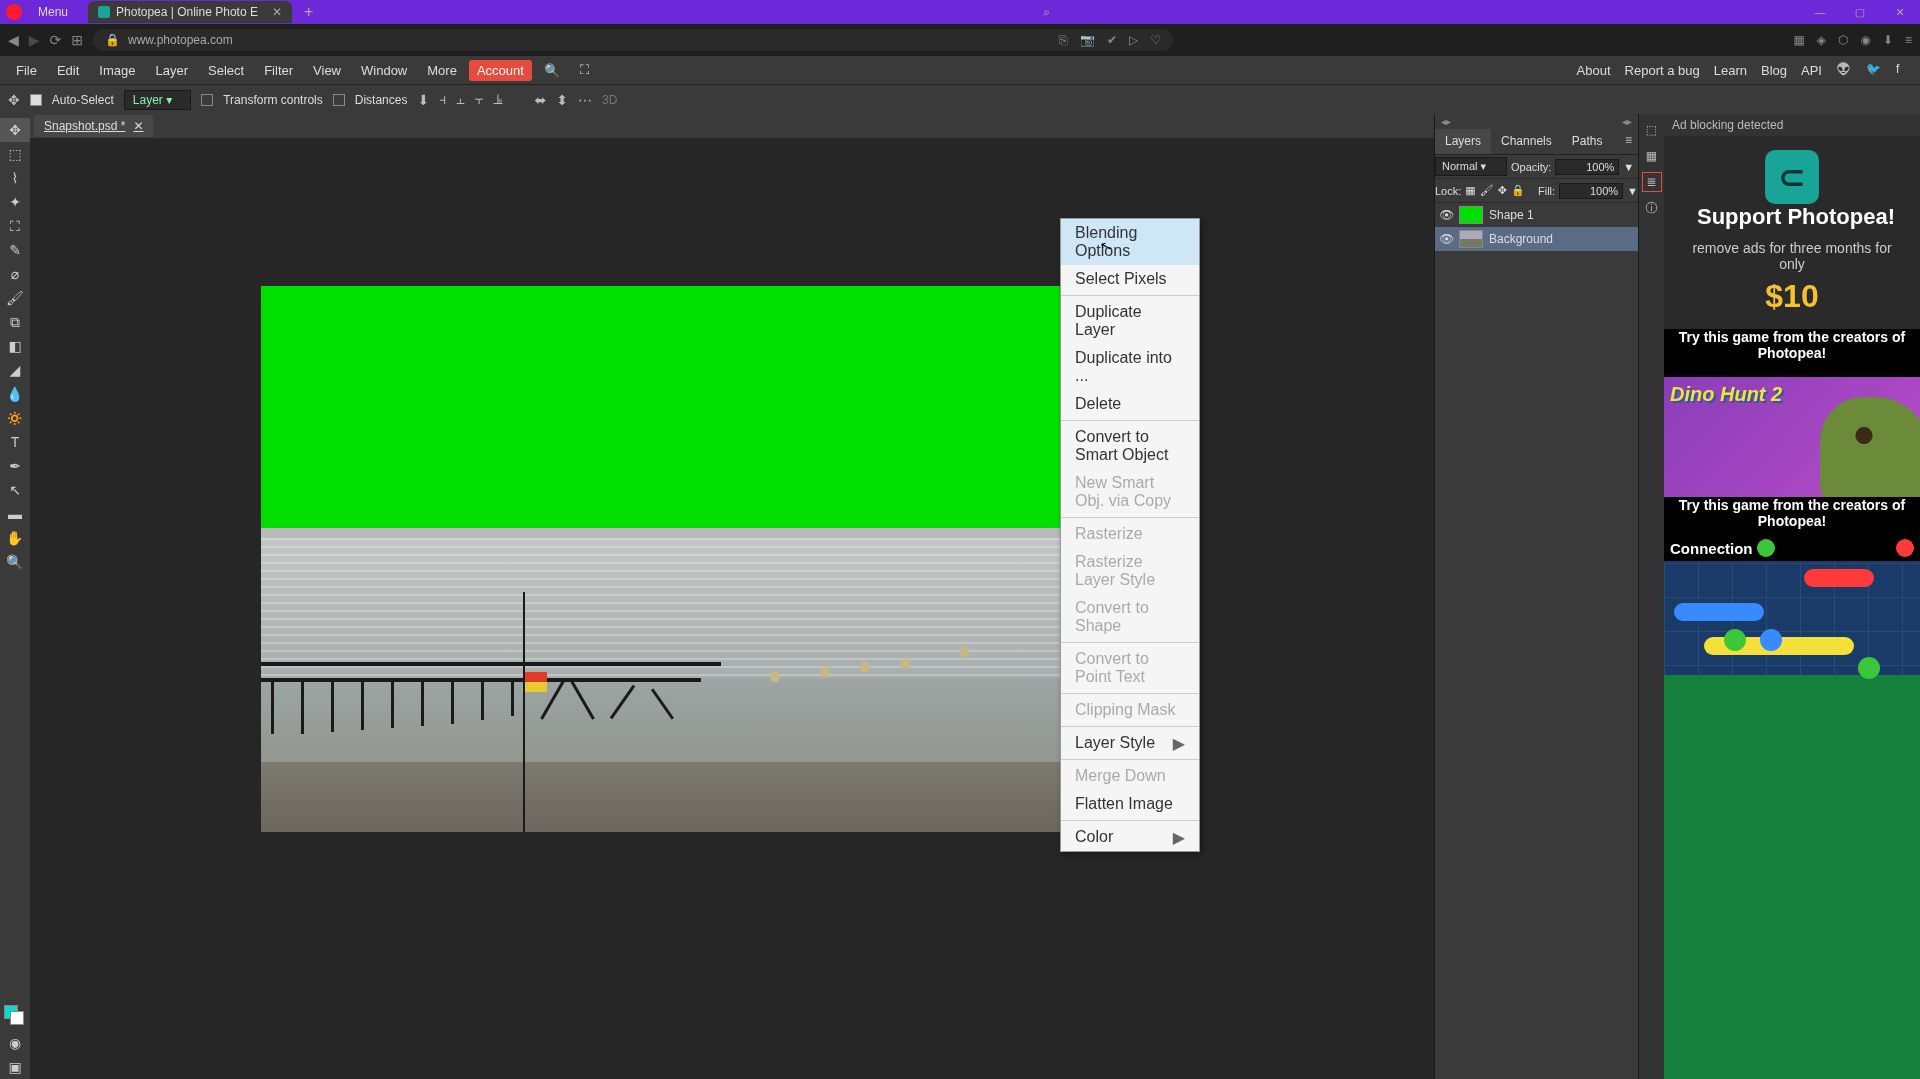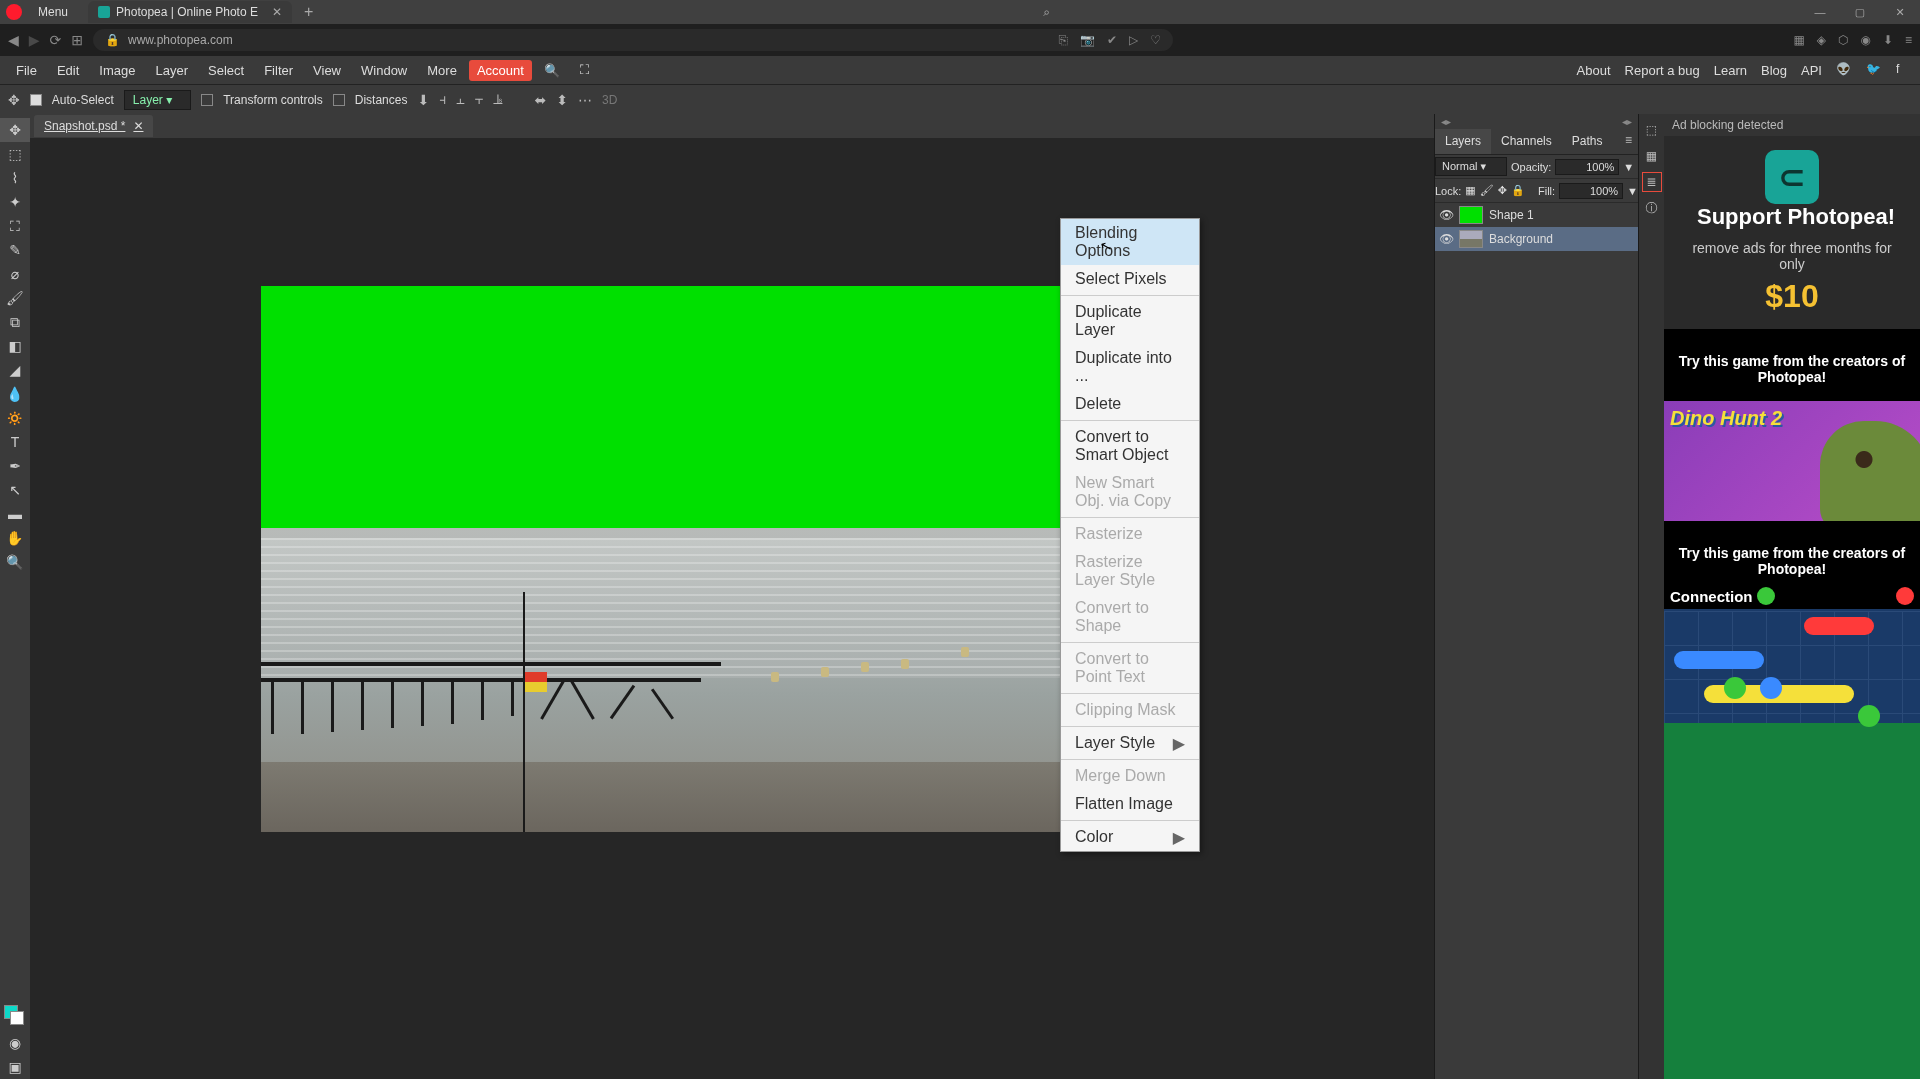--- a/index.html
+++ b/index.html
@@ -6,7 +6,7 @@
 body { background: #0a0a0a; width: 1920px; height: 1079px; overflow: hidden; color: #ddd; font-size: 12px; }
 
 
-.titlebar { height: 24px; background: #404040; display: flex; align-items: center; }
+.titlebar { height: 24px; background: #6d28d9; display: flex; align-items: center; }
 .opera-logo { width: 16px; height: 16px; background: #ff1b2d; border-radius: 50%; margin: 0 6px; }
 .menu-btn { color: #ddd; padding: 0 10px; font-size: 12px; }
 .tab-active { background: #3a3a3a; padding: 4px 10px; display: flex; align-items: center; gap: 6px; border-radius: 6px 6px 0 0; margin-left: 10px; }

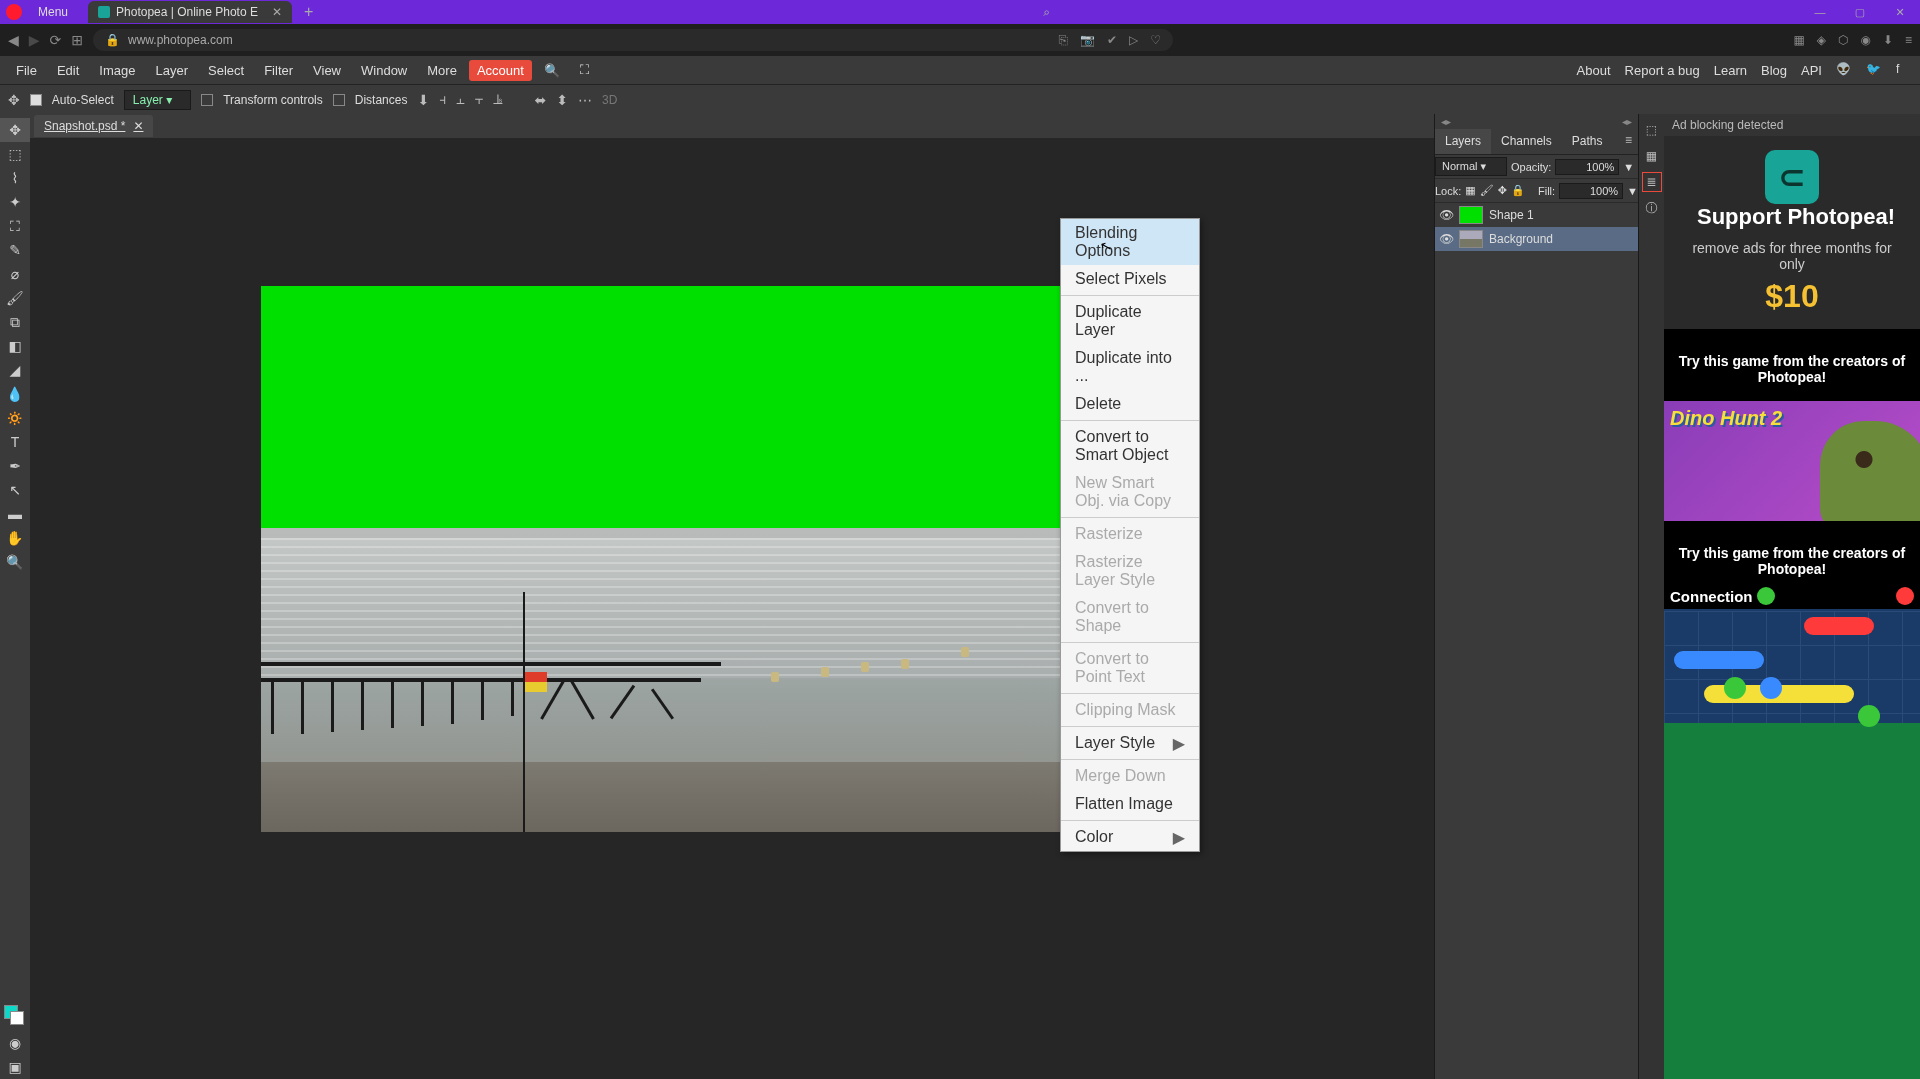--- a/index.html
+++ b/index.html
@@ -104,7 +104,7 @@
 .support-title { color: #fff; font-size: 22px; font-weight: bold; display: inline-block; vertical-align: middle; margin-left: 8px; }
 .support-sub { color: #ccc; font-size: 14px; margin-top: 10px; }
 .support-price { color: #f5c132; font-size: 32px; font-weight: bold; margin-top: 6px; }
-.ad-game { background: #000; text-align: center; padding-top: 24px; }
+.ad-game { background: #000; text-align: center; padding-top: 0; }
 .ad-game-text { color: #fff; font-size: 14px; font-weight: bold; padding: 0 8px; }
 .dino-banner { height: 120px; background: linear-gradient(135deg,#8a3db8,#b84dc8); position: relative; overflow: hidden; margin-top: 16px; }
 .dino-title { position: absolute; left: 6px; top: 6px; color: #f5e03a; font-size: 20px; font-weight: 900; font-style: italic; text-shadow: 2px 2px #2a5aa0; }

